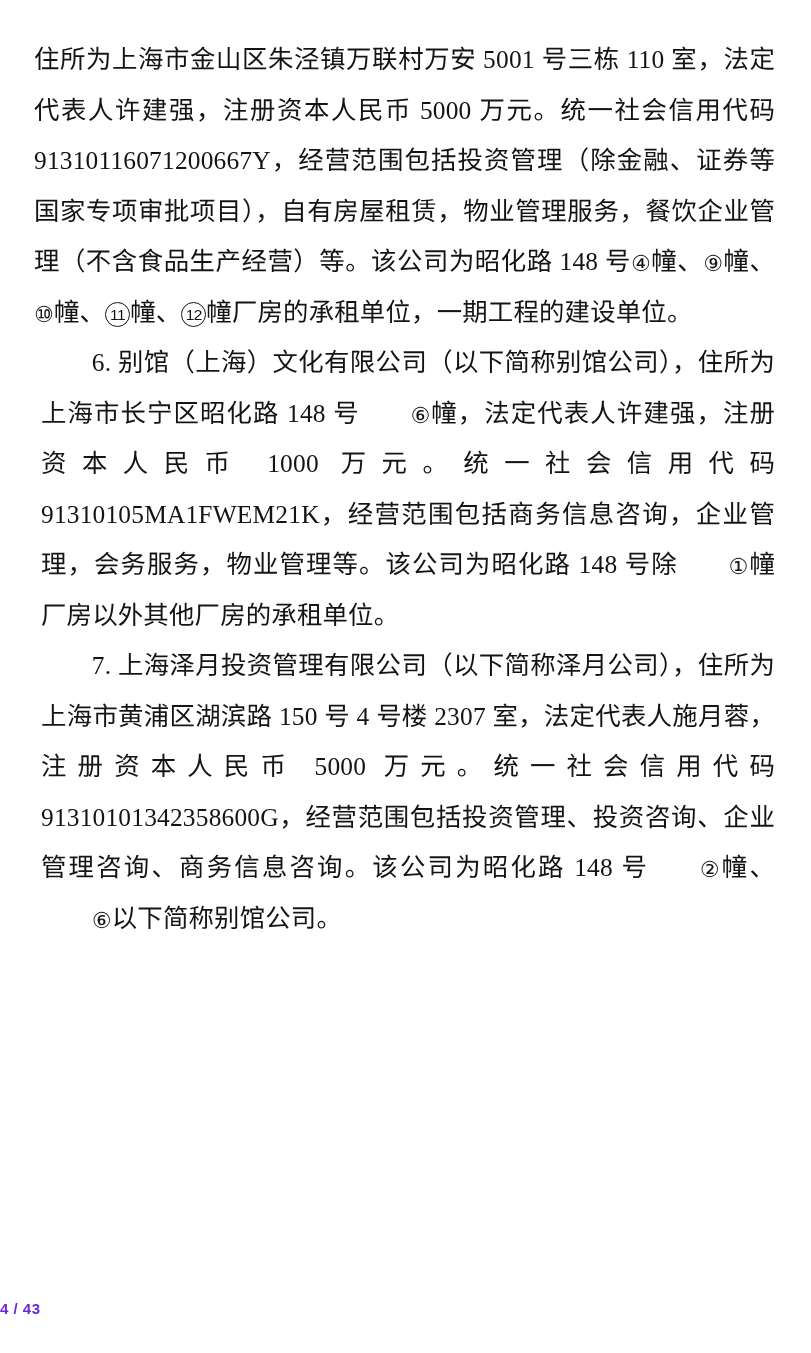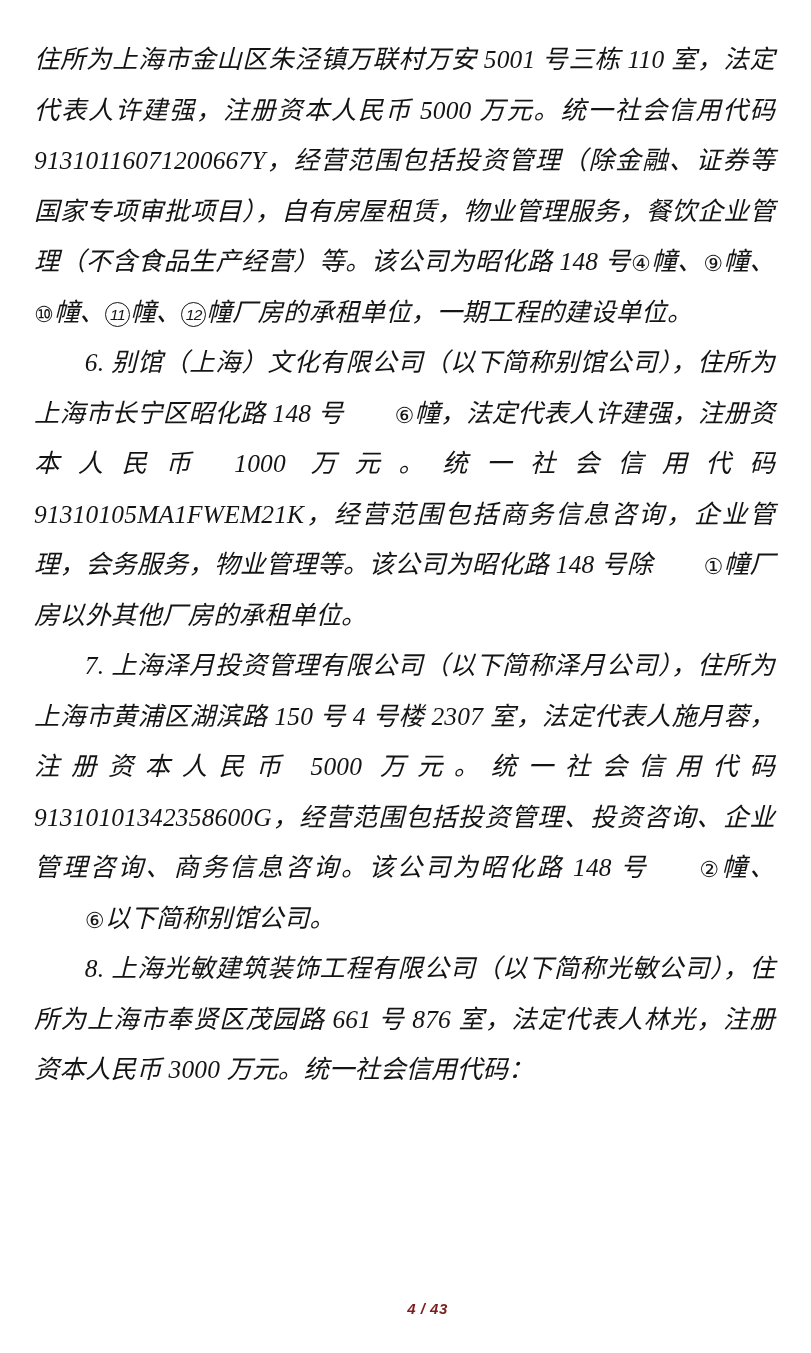--- a/index.html
+++ b/index.html
@@ -21,7 +21,6 @@
     height: 1353px;
     box-sizing: border-box;
     padding: 34px 36px 0 34px;
-    font-style: italic;
   }
   .doc-body {
     font-size: 25.4px;

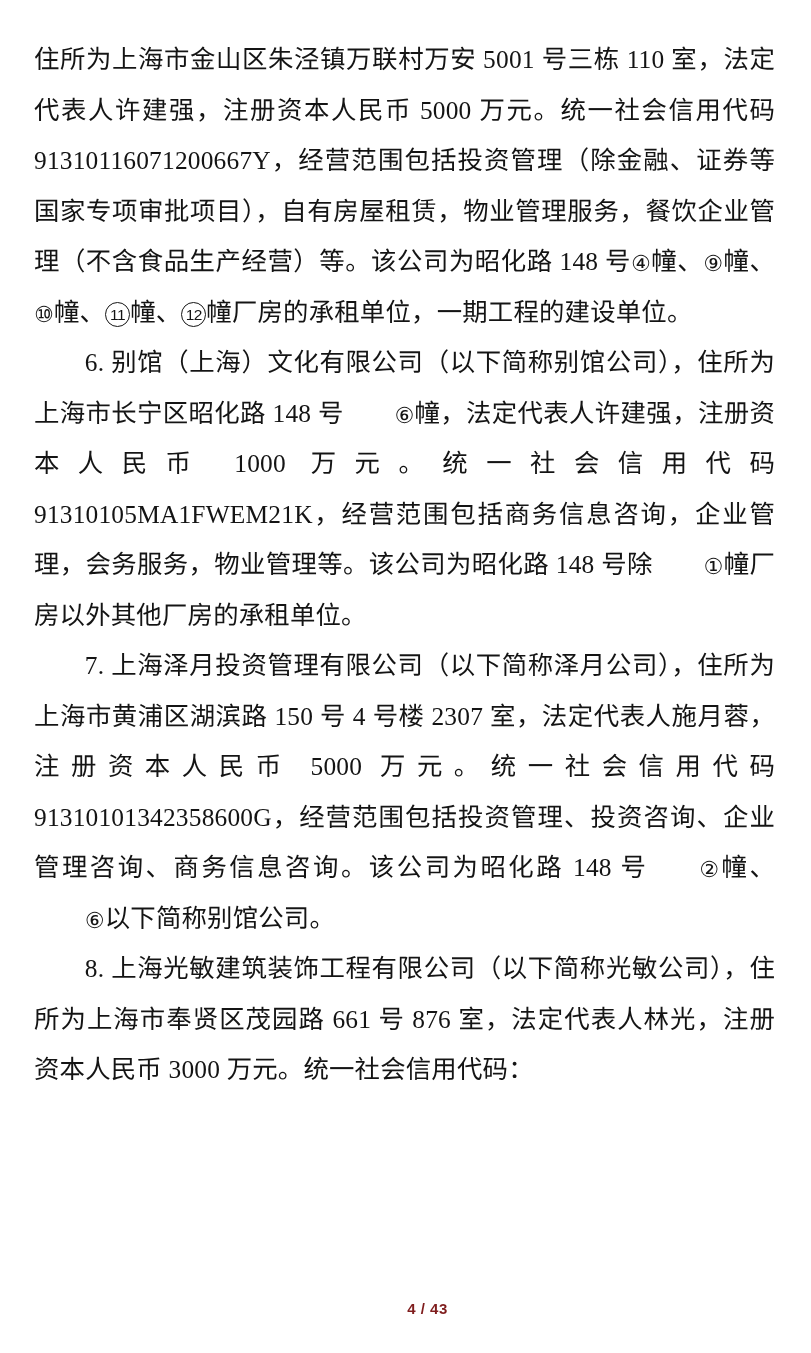--- a/index.html
+++ b/index.html
@@ -38,6 +38,7 @@
   }
   .para + .para {
     margin-top: 0px;
+    margin-left: 7px;
   }
   
   .circ {

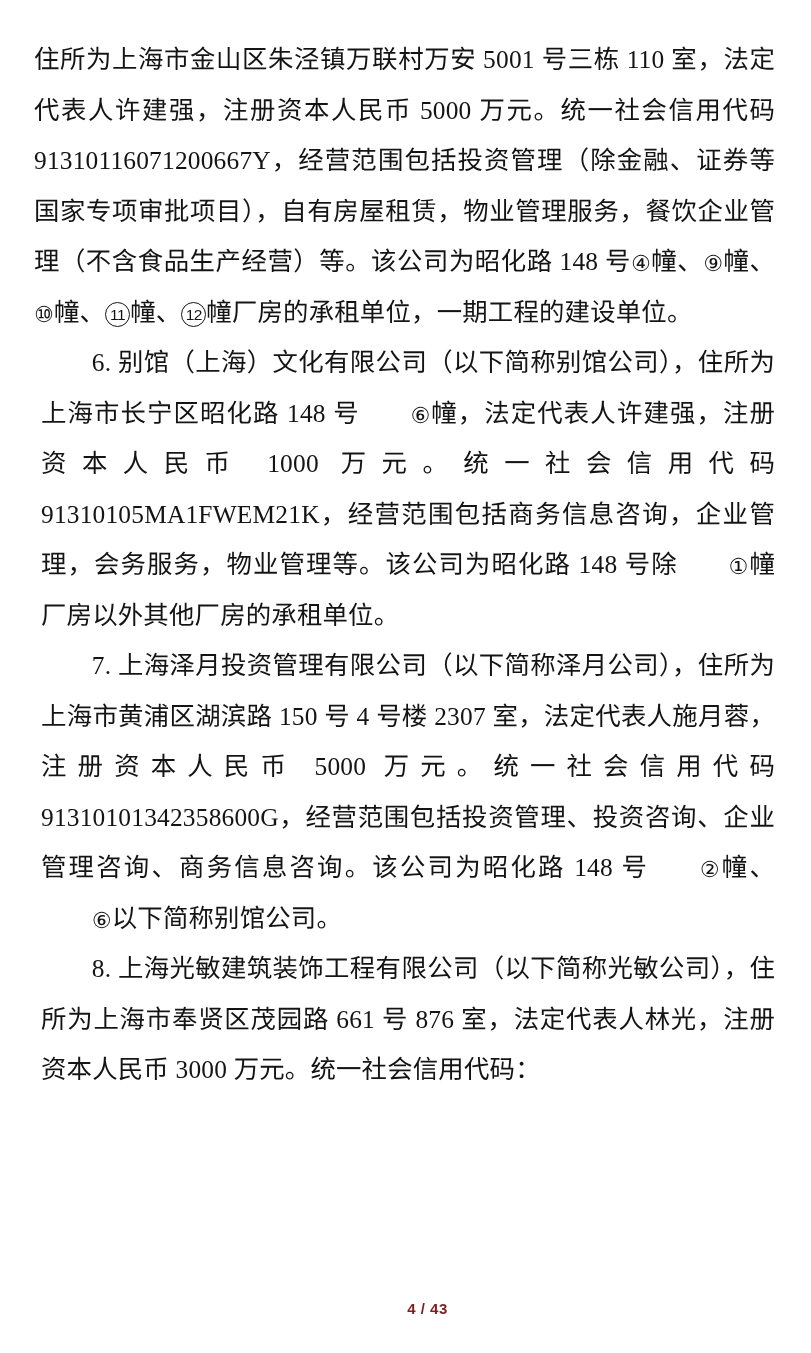--- a/index.html
+++ b/index.html
@@ -84,7 +84,6 @@
       <p class="para" id="para-5-continued"><span>住所为上海市金山区朱泾镇万联村万安 5001 号三栋 110 室，法定代表人许建强，注册资本人民币 5000 万元。统一社会信用代码 91310116071200667Y，经营范围包括投资管理（除金融、证券等国家专项审批项目），自有房屋租赁，物业管理服务，餐饮企业管理（不含食品生产经营）等。该公司为昭化路 148 号</span><span class="circ">④</span><span>幢、</span><span class="circ">⑨</span><span>幢、</span><span class="circ">⑩</span><span>幢、</span><span class="circ-b">11</span><span>幢、</span><span class="circ-b">12</span><span>幢厂房的承租单位，一期工程的建设单位。</span></p>
       <p class="para indent" id="para-6"><span>6. 别馆（上海）文化有限公司（以下简称别馆公司），住所为上海市长宁区昭化路 148 号</span><span class="circ">⑥</span><span>幢，法定代表人许建强，注册资本人民币 1000 万元。统一社会信用代码 91310105MA1FWEM21K，经营范围包括商务信息咨询，企业管理，会务服务，物业管理等。该公司为昭化路 148 号除</span><span class="circ">①</span><span>幢厂房以外其他厂房的承租单位。</span></p>
       <p class="para indent" id="para-7"><span>7. 上海泽月投资管理有限公司（以下简称泽月公司），住所为上海市黄浦区湖滨路 150 号 4 号楼 2307 室，法定代表人施月蓉，注册资本人民币 5000 万元。统一社会信用代码 91310101342358600G，经营范围包括投资管理、投资咨询、企业管理咨询、商务信息咨询。该公司为昭化路 148 号</span><span class="circ">②</span><span>幢、</span><span class="circ">⑥</span><span>以下简称别馆公司。</span></p>
-      <p class="para indent" id="para-8"><span>8. 上海光敏建筑装饰工程有限公司（以下简称光敏公司），住所为上海市奉贤区茂园路 661 号 876 室，法定代表人林光，注册资本人民币 3000 万元。统一社会信用代码：</span></p>
     </div>
   <div class="footer">
     <span>4 / 43</span>

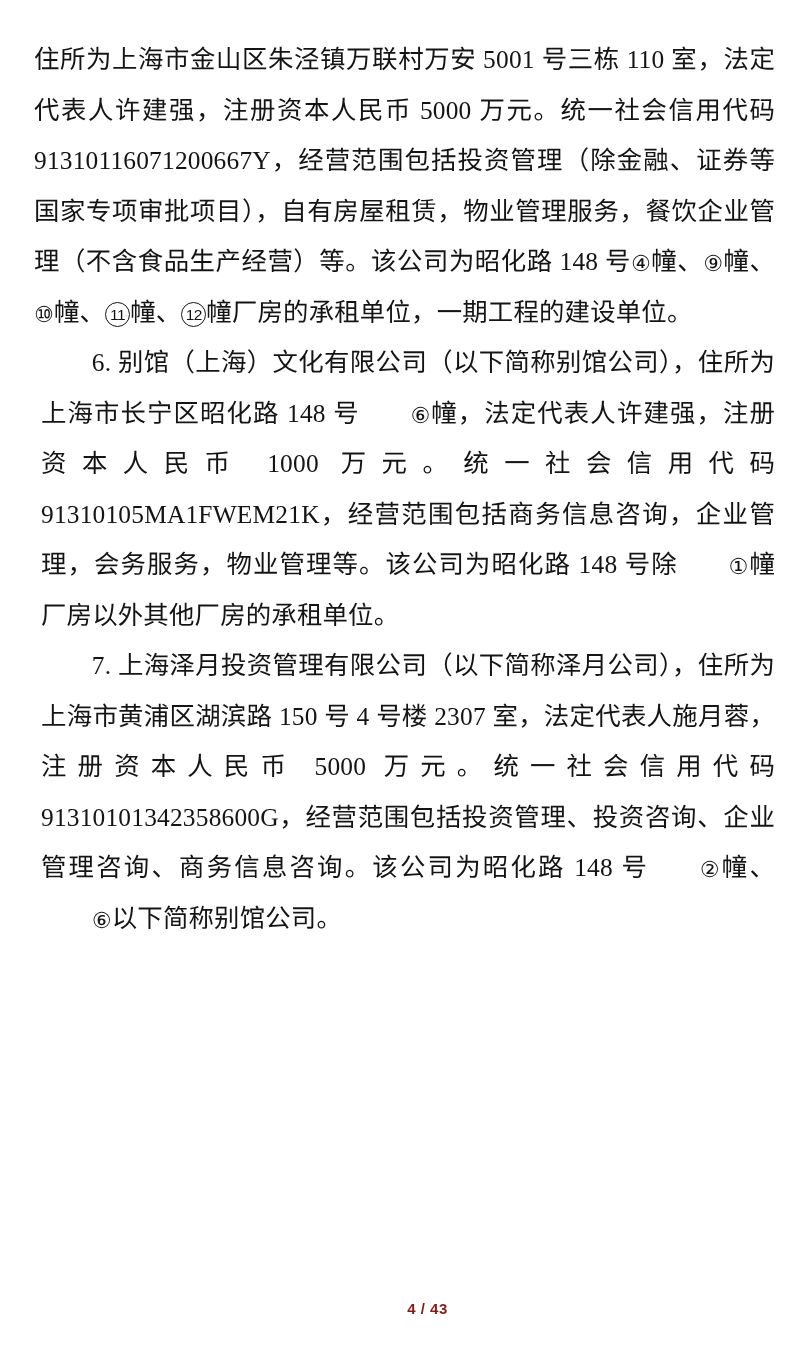--- a/index.html
+++ b/index.html
@@ -67,13 +67,11 @@
     left: 0;
     right: 0;
     bottom: 36px;
-    text-align: center;
     font-family: "Liberation Sans", sans-serif;
     font-weight: bold;
     font-size: 15px;
-    color: #7f1d1d;
+    color: #6d28d9;
     letter-spacing: 0.5px;
-    padding-left: 44px;
   }
 </style>
 </head>

